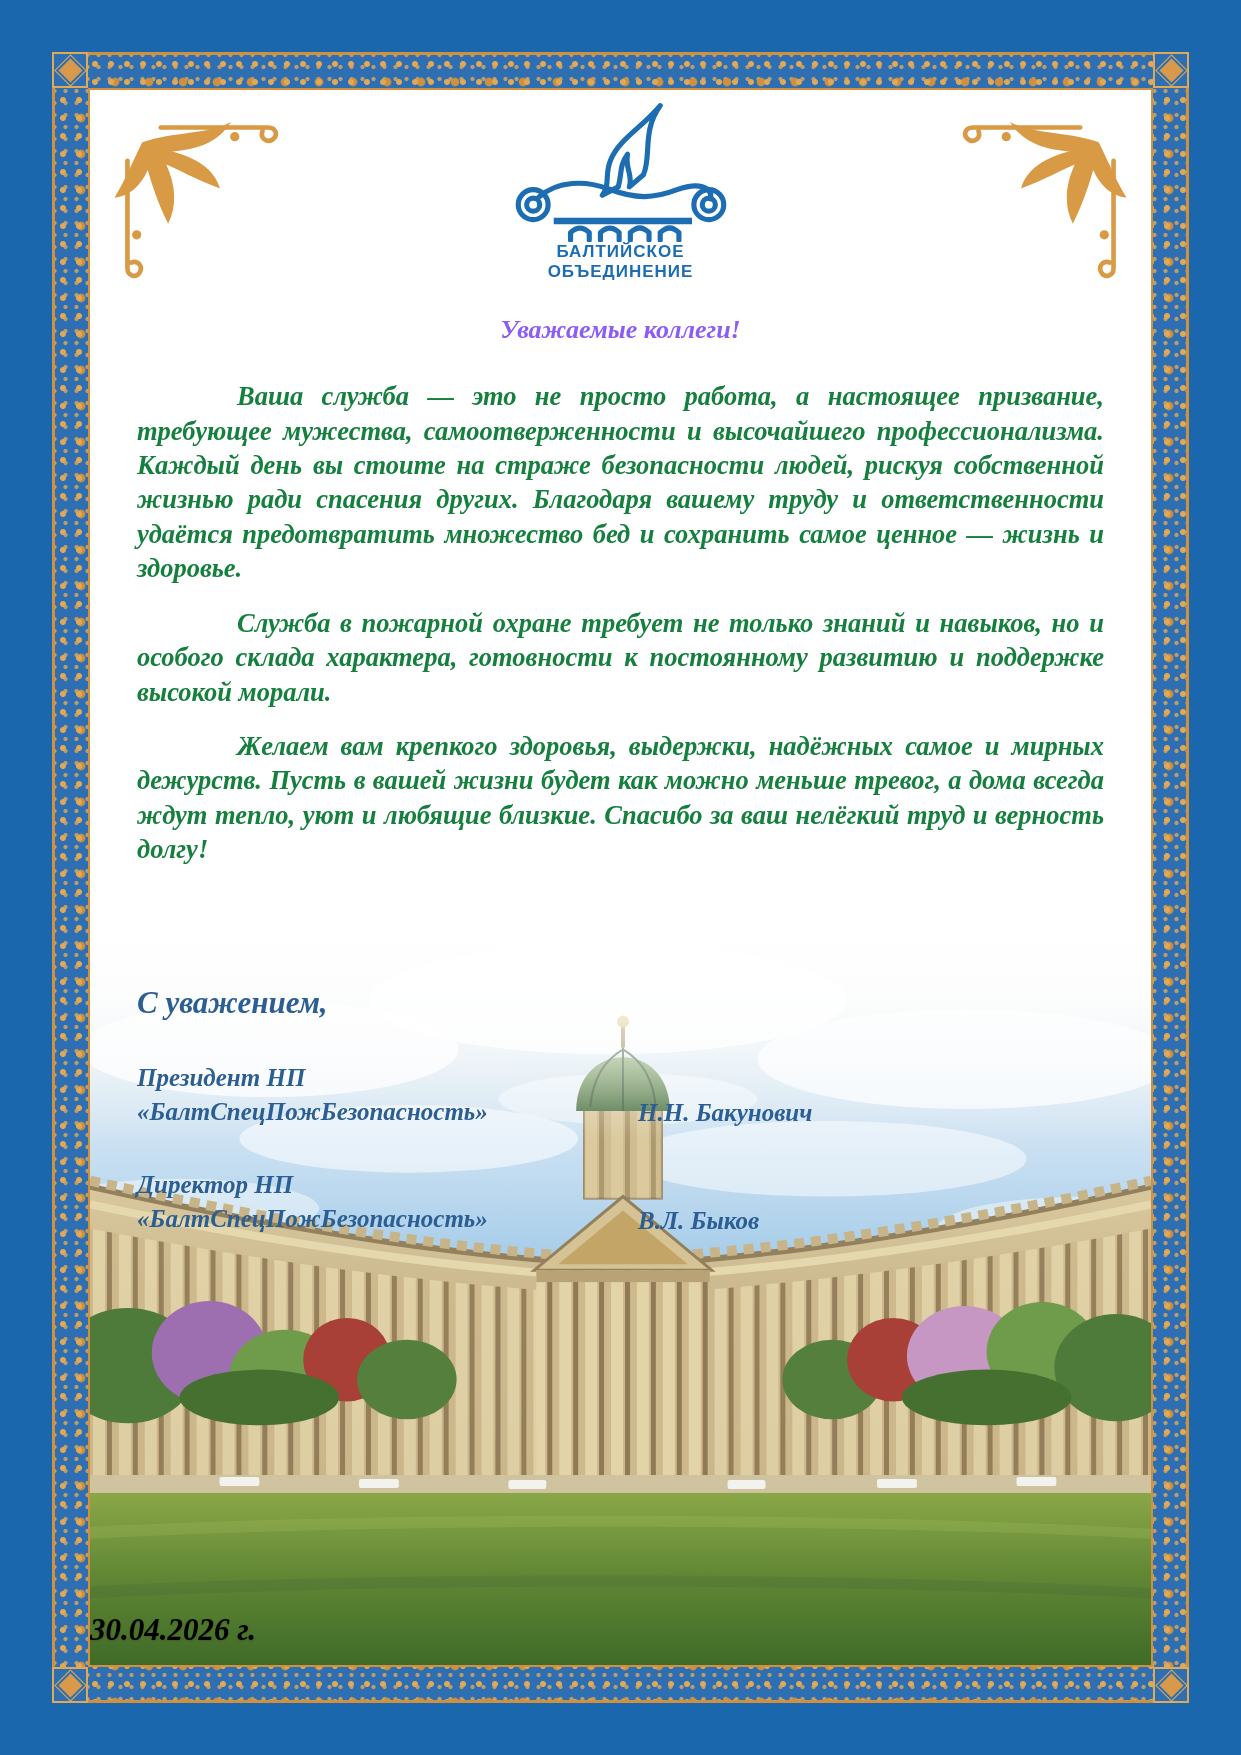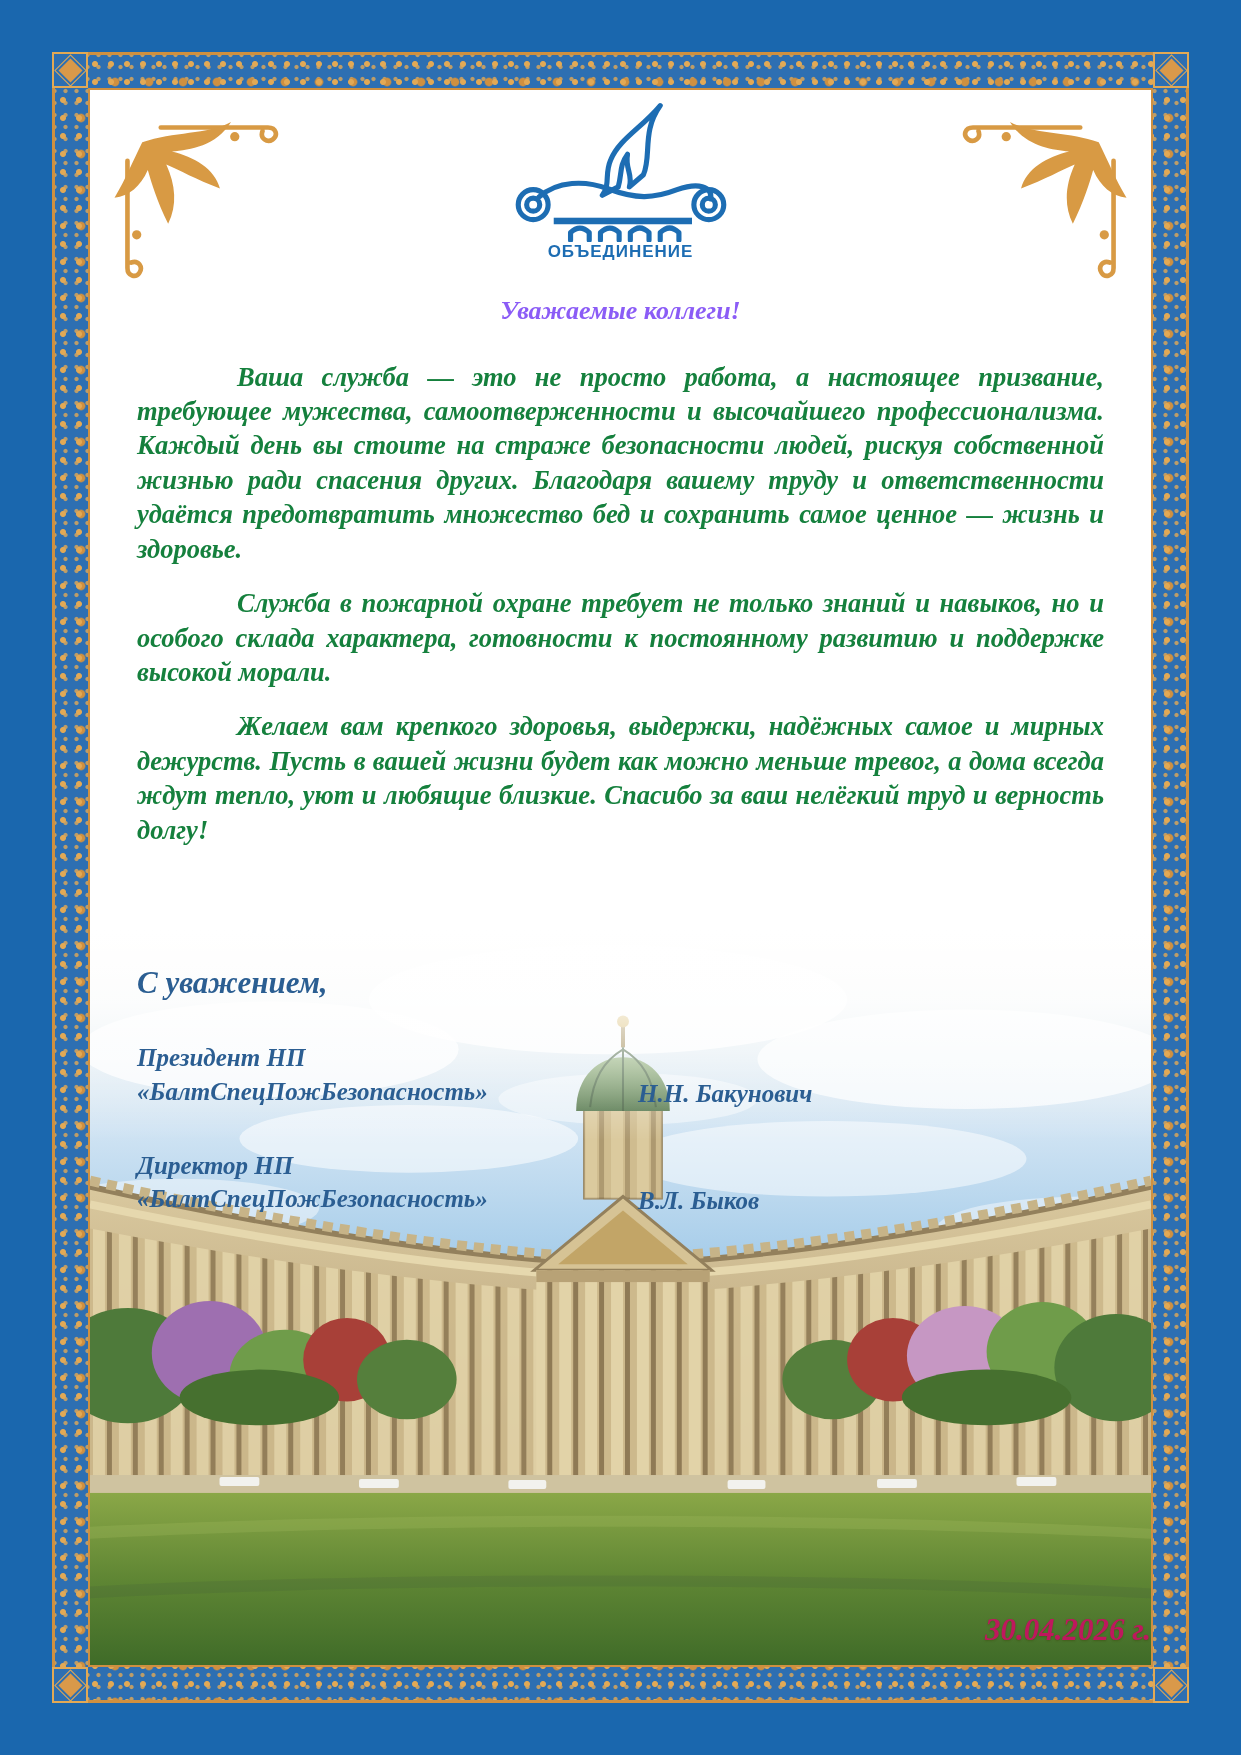--- a/index.html
+++ b/index.html
@@ -238,6 +238,7 @@
           </g>
           <rect x="58" y="126" width="148" height="7" fill="#1d6db3"></rect>
         </svg>
+        <div class="org-name">БАЛТИЙСКОЕ</div>
         <div class="org-name">ОБЪЕДИНЕНИЕ</div>
       </div>
 

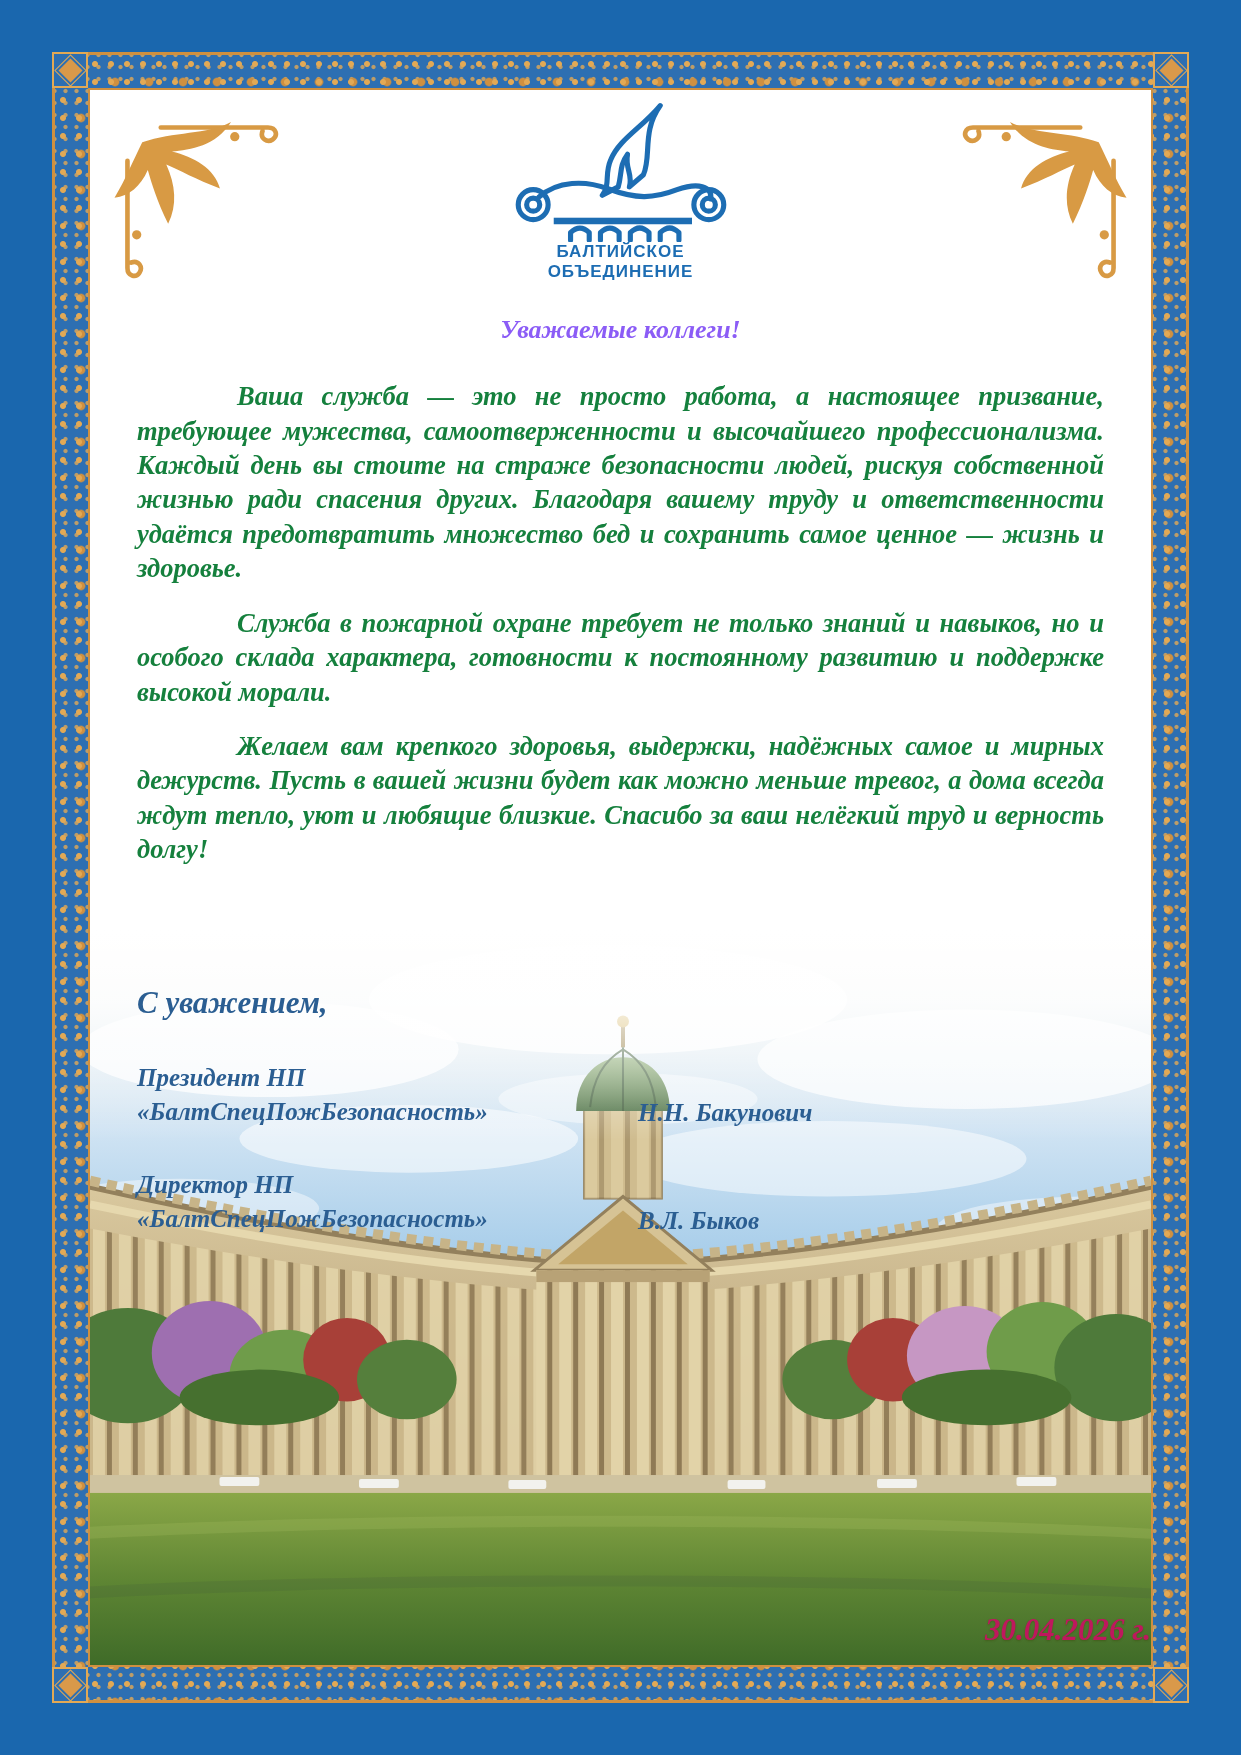--- a/index.html
+++ b/index.html
@@ -48,8 +48,8 @@
     background:linear-gradient(#ffffff 0%, rgba(255,255,255,.85) 35%, rgba(255,255,255,0) 100%);
   }
   .date{
-    position:absolute;left:0;right:0;top:682px;text-align:right;
-    font-style:italic;font-weight:bold;font-size:31px;color:#be185d;
+    position:absolute;left:0;right:0;top:682px;text-align:left;
+    font-style:italic;font-weight:bold;font-size:31px;color:#000000;
     text-shadow:0 1px 2px rgba(60,60,0,.35);
   }
   

